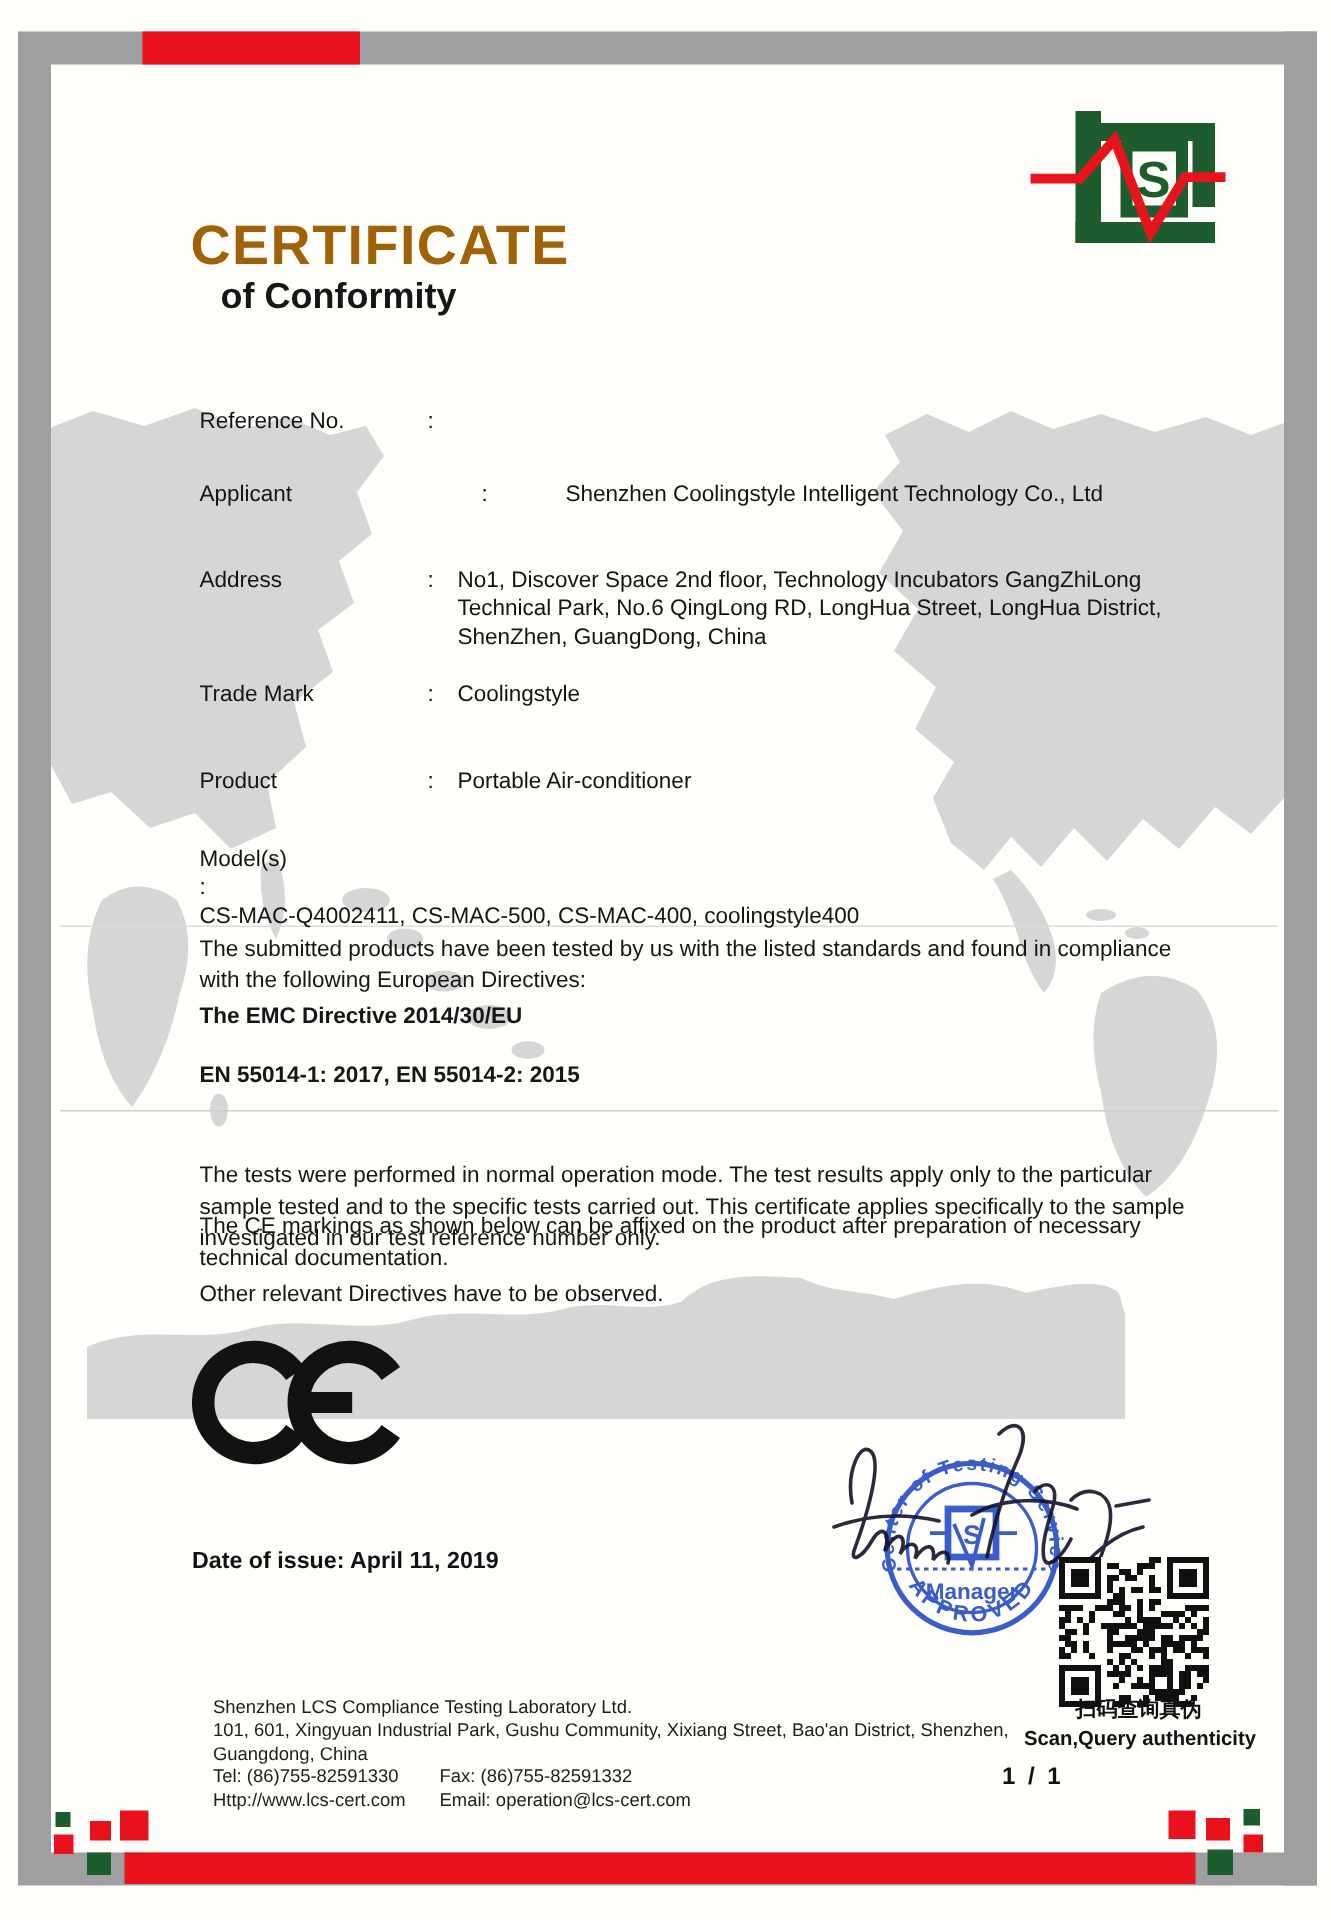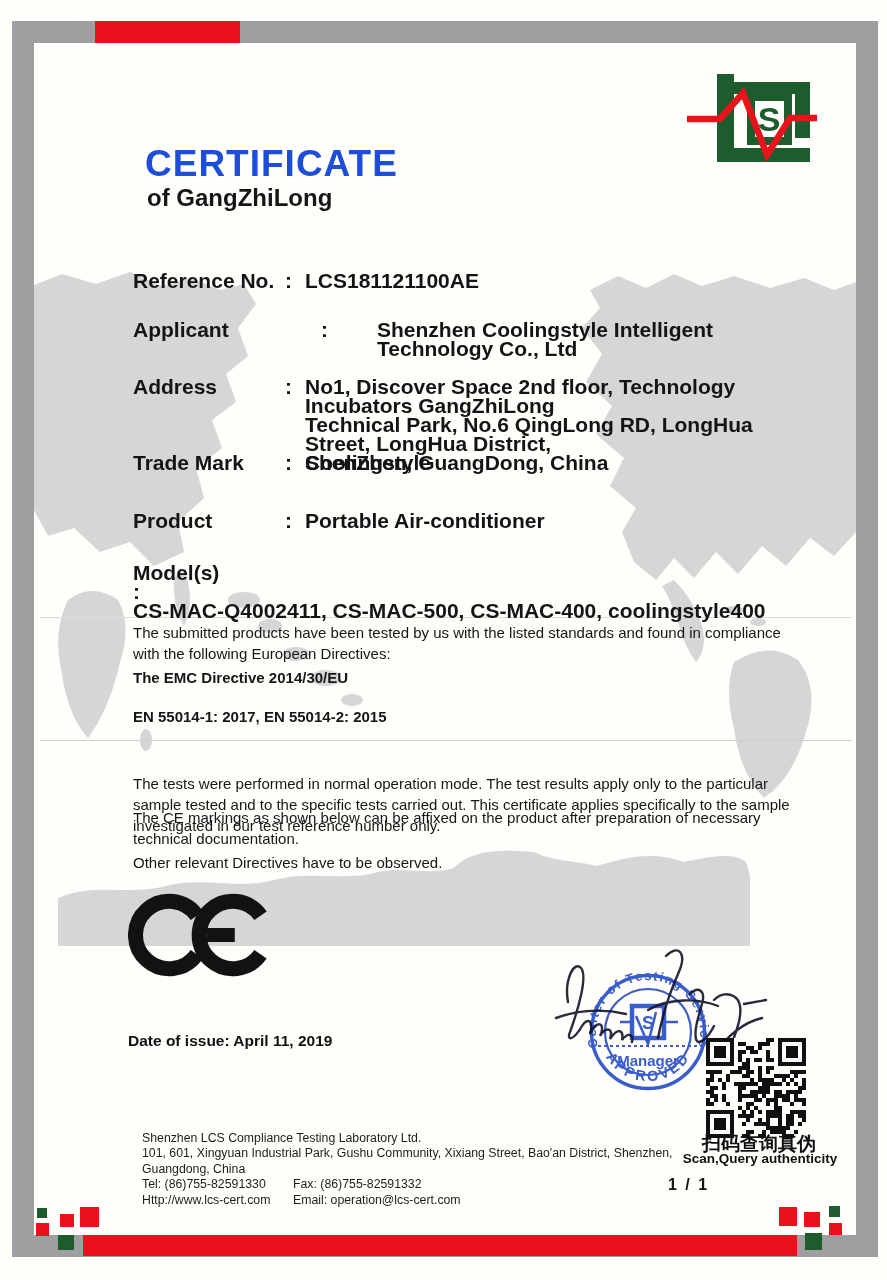--- a/index.html
+++ b/index.html
@@ -26,7 +26,7 @@
   #logo { position:absolute; left:683px; top:68px; }
 
   
-  #title-main { position:absolute; left:145px; top:143px; font-size:37px; font-weight:bold; letter-spacing:1px; color:#1d4ed8; }
+  #title-main { position:absolute; left:127px; top:143px; font-size:37px; font-weight:bold; letter-spacing:1px; color:#a16207; }
   #title-sub  { position:absolute; left:147px; top:184px; font-size:24px; font-weight:bold; color:#161616; }
 
   

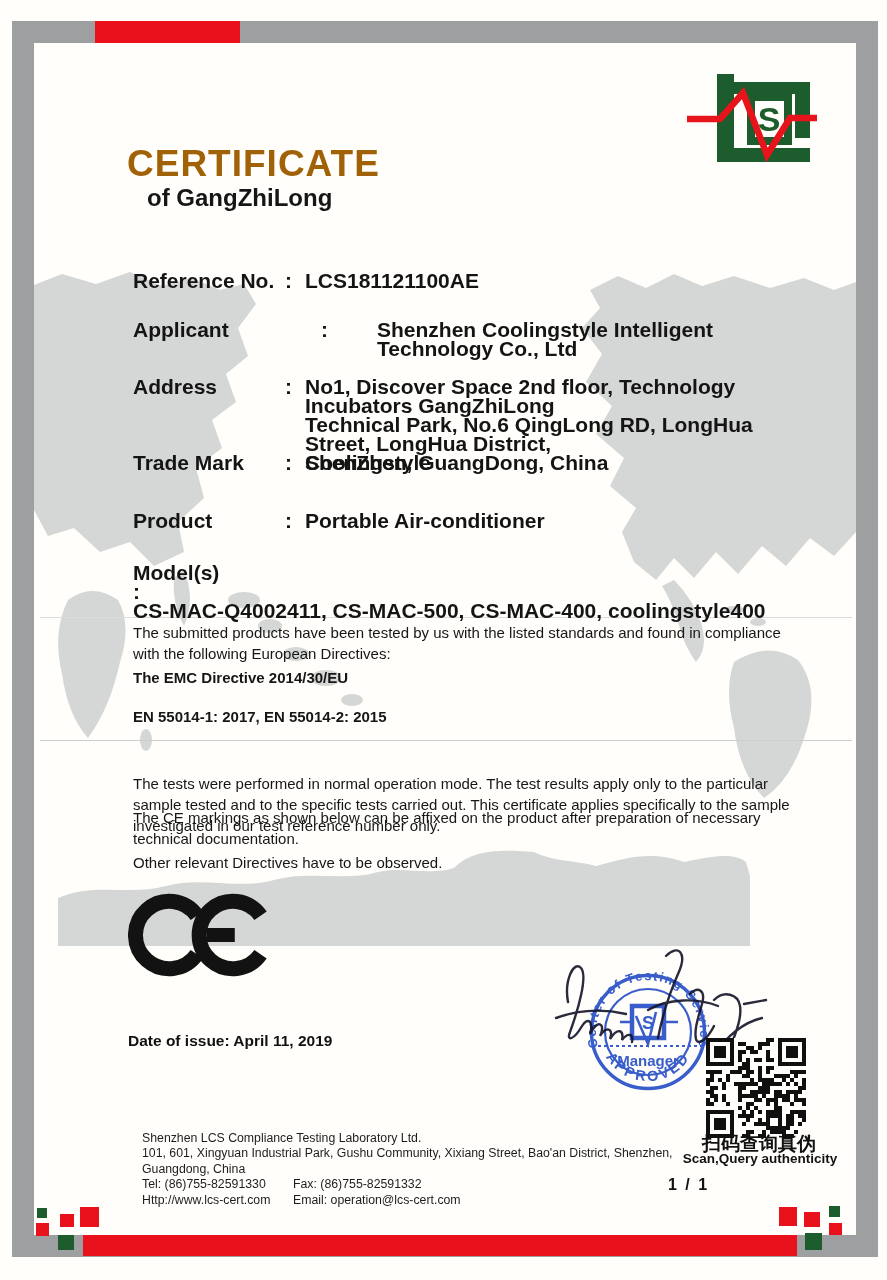--- a/index.html
+++ b/index.html
@@ -115,7 +115,7 @@
   </svg>
 
   <div id="title-main">CERTIFICATE</div>
-  <div id="title-sub">of GangZhiLong</div>
+  <div id="title-sub">of Conformity</div>
 
   <div class="row" id="row-ref">
     <span class="lbl">Reference No.</span>

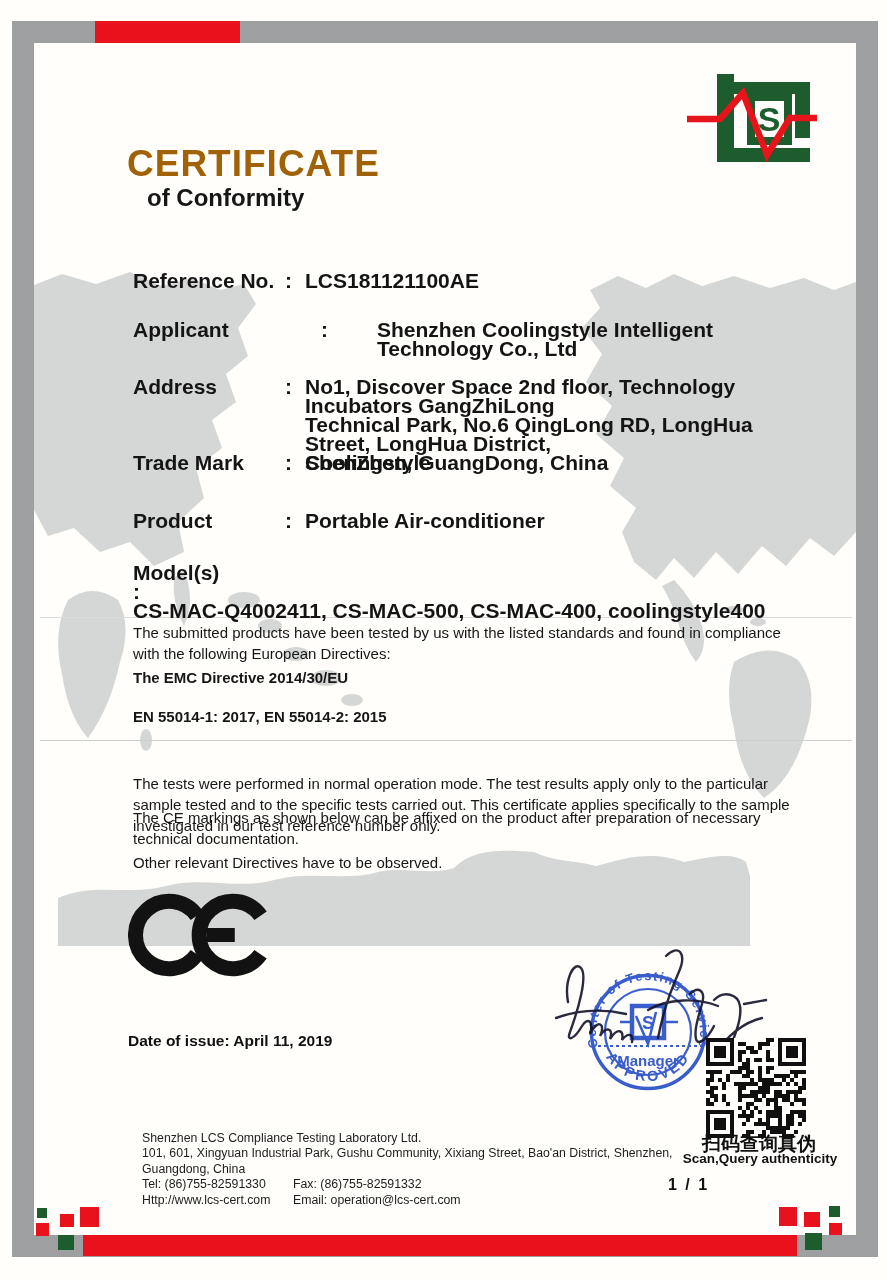--- a/index.html
+++ b/index.html
@@ -30,7 +30,7 @@
   #title-sub  { position:absolute; left:147px; top:184px; font-size:24px; font-weight:bold; color:#161616; }
 
   
-  .row { position:absolute; left:133px; width:660px; display:flex; font-size:21px; font-weight:bold; line-height:19px; color:#141414; }
+  .row { position:absolute; left:133px; width:660px; display:flex; font-size:15px; font-weight:normal; line-height:19px; color:#141414; }
   .row .lbl { width:152px; flex:none; }
   .row .col { width:20px; flex:none; }
   .row .val { flex:1; white-space:pre-line; }

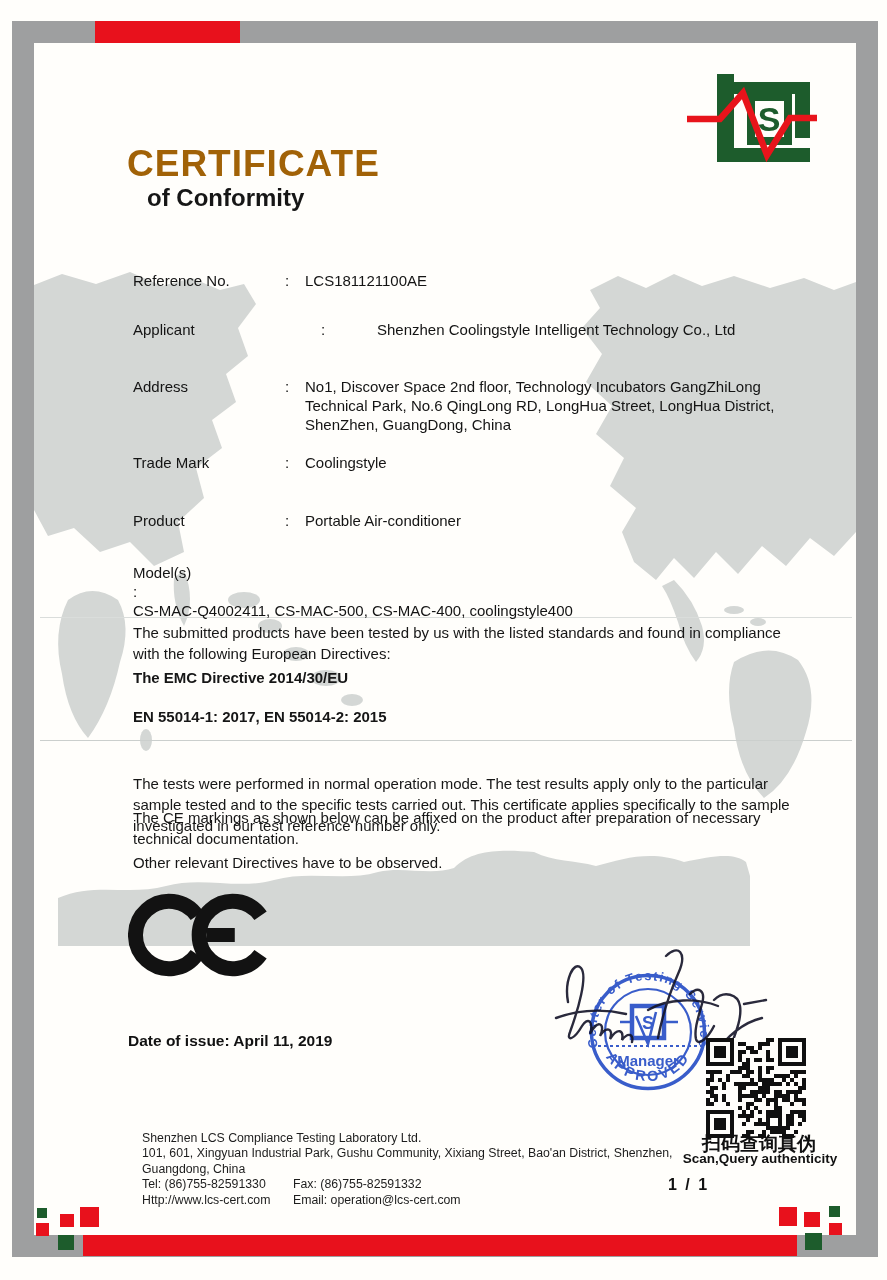--- a/index.html
+++ b/index.html
@@ -120,7 +120,6 @@
   <div class="row" id="row-ref">
     <span class="lbl">Reference No.</span>
       <span class="col">:</span>
-      <span class="val">LCS181121100AE</span>
   </div>
   <div class="row" id="row-app">
     <span class="lbl">Applicant</span>

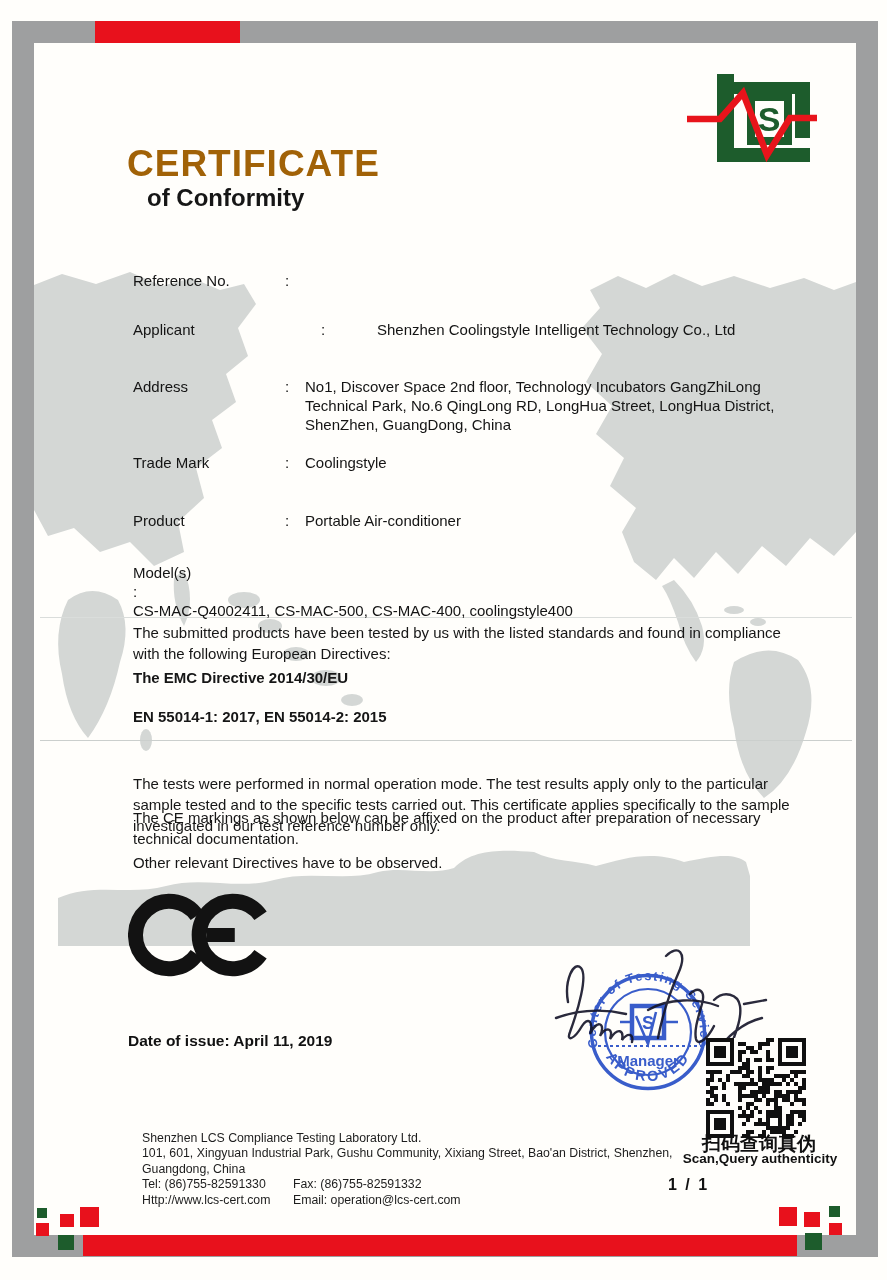--- a/index.html
+++ b/index.html
@@ -51,7 +51,7 @@
   #stamp { position:absolute; left:558px; top:942px; opacity:.93; }
   #signature { position:absolute; left:548px; top:940px; opacity:.9; }
   #qr { position:absolute; left:706px; top:1038px; background:#fffefb; }
-  #qr-cap-cn { position:absolute; left:700px; top:1131px; width:118px; text-align:center; font-size:19px; font-weight:bold; }
+  #qr-cap-cn { position:absolute; left:700px; top:1131px; width:118px; text-align:center; font-size:14px; font-weight:bold; }
   #qr-cap-en { position:absolute; left:680px; top:1151px; width:160px; text-align:center; font-size:13.5px; font-weight:bold; }
   #page-num { position:absolute; left:668px; top:1176px; font-size:16px; font-weight:bold; letter-spacing:2px; }
 

